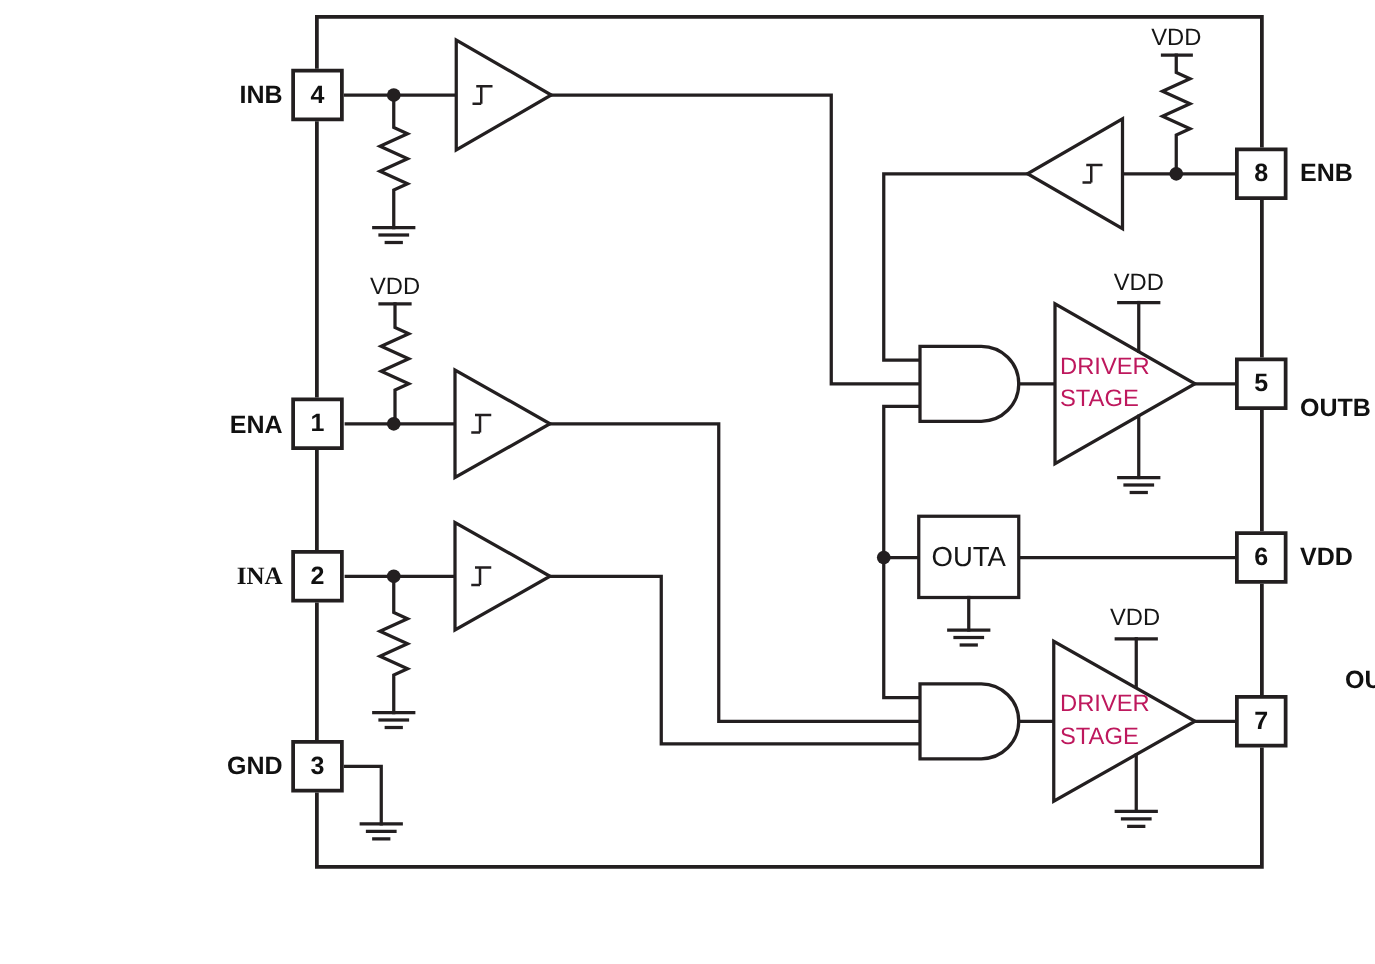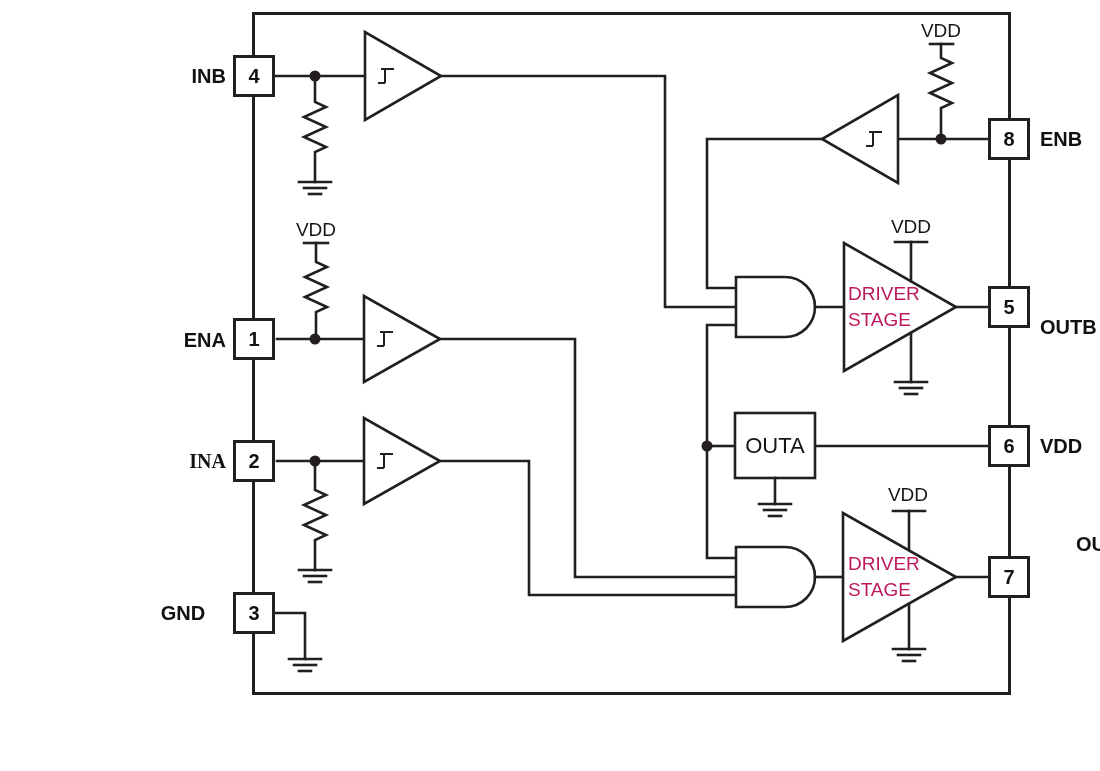--- a/index.html
+++ b/index.html
@@ -153,7 +153,7 @@
   <div class="pinlabel pl-left" style="left:140px;top:64px;">INB</div>
   <div class="pinlabel pl-left" style="left:140px;top:328px;">ENA</div>
   <div class="pinlabel pl-left" style="left:140px;top:449px;font-family:Liberation Serif, serif;">INA</div>
-  <div class="pinlabel pl-left" style="left:140px;top:601px;text-align:center;">GND</div>
+  <div class="pinlabel pl-left" style="left:140px;top:601px;">GND</div>
 
   <div class="pinlabel pl-right" style="left:1040px;top:127px;">ENB</div>
   <div class="pinlabel pl-right" style="left:1040px;top:295px;margin-top:20px;">OUTB</div>

